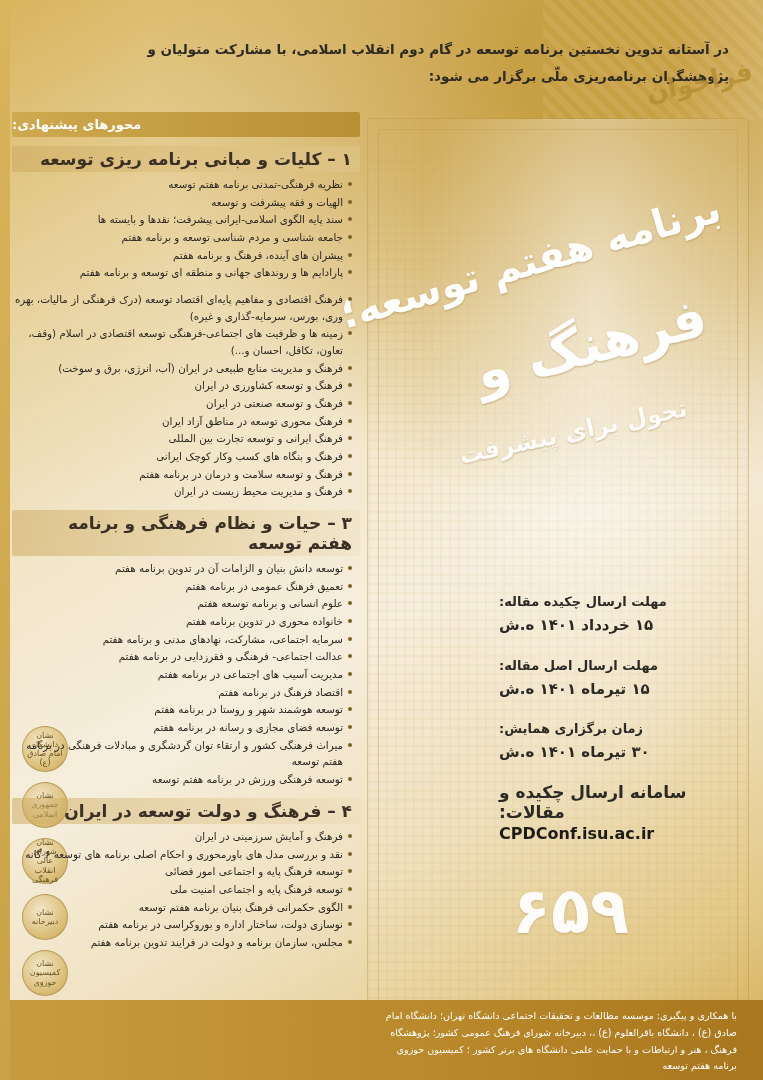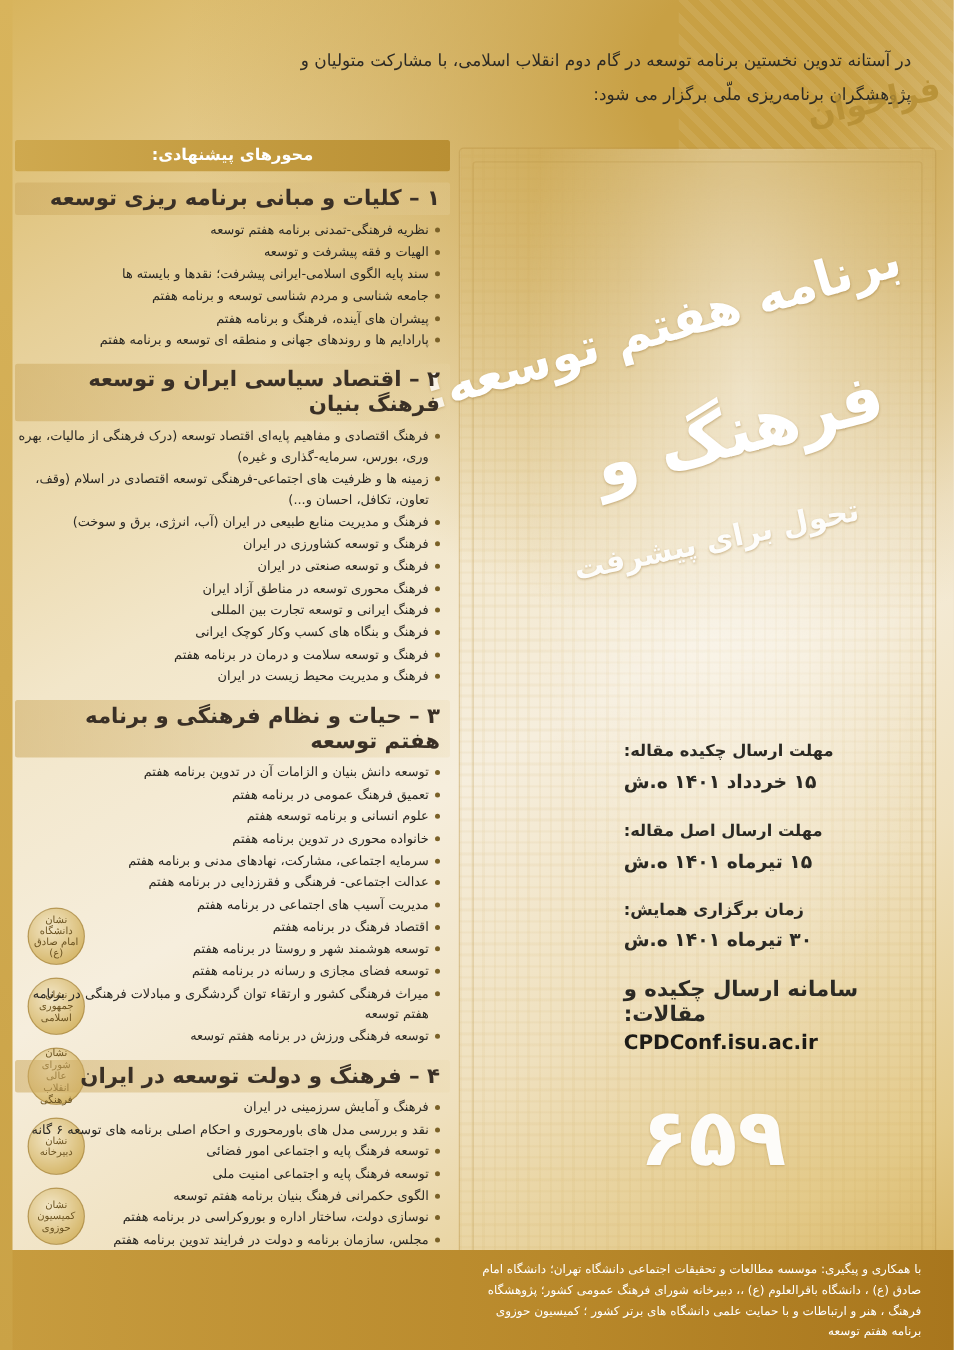--- a/index.html
+++ b/index.html
@@ -27,7 +27,7 @@
   .header{
     position:absolute;top:36px;left:0;right:0;padding:0 34px 0 120px;
     text-align:right;color:#2d2a24;
-    font-size:13.5px;line-height:2.0;font-weight:normal;
+    font-size:13.5px;line-height:2.0;font-weight:bold;
     font-family:"DejaVu Sans", sans-serif;
   }
   .header .line{display:block;}

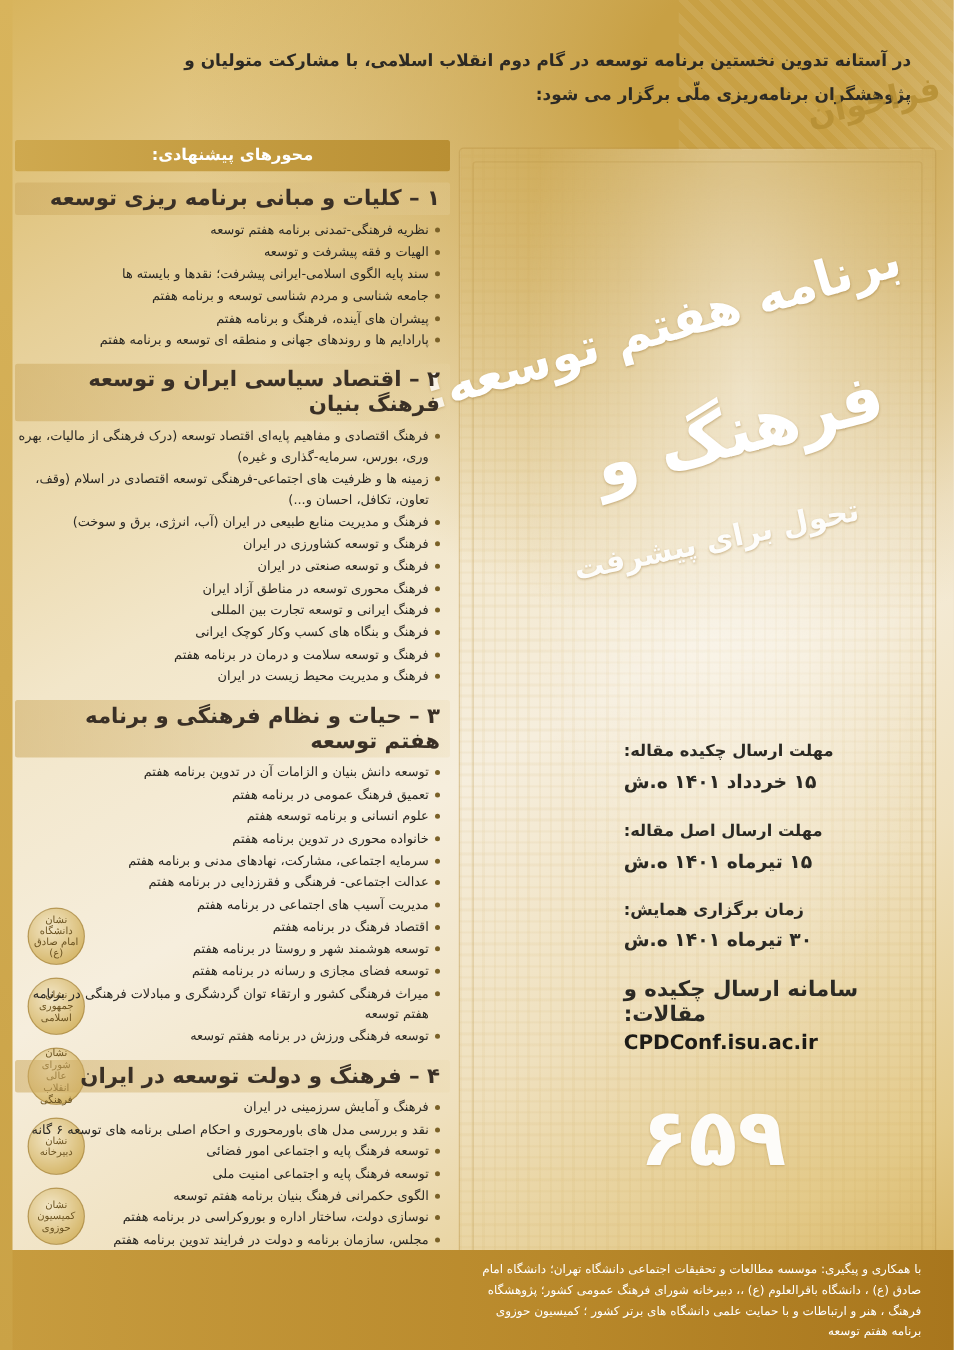--- a/index.html
+++ b/index.html
@@ -117,7 +117,7 @@
   .topics-head{
     background:linear-gradient(90deg,#cfa94f,#b98f33);
     color:#fff;font-size:13px;font-weight:bold;
-    text-align:center;padding:5px 0;border-radius:2px;
+    text-align:left;padding:5px 0;border-radius:2px;
     margin-bottom:9px;
   }
   .section{margin-bottom:10px;}

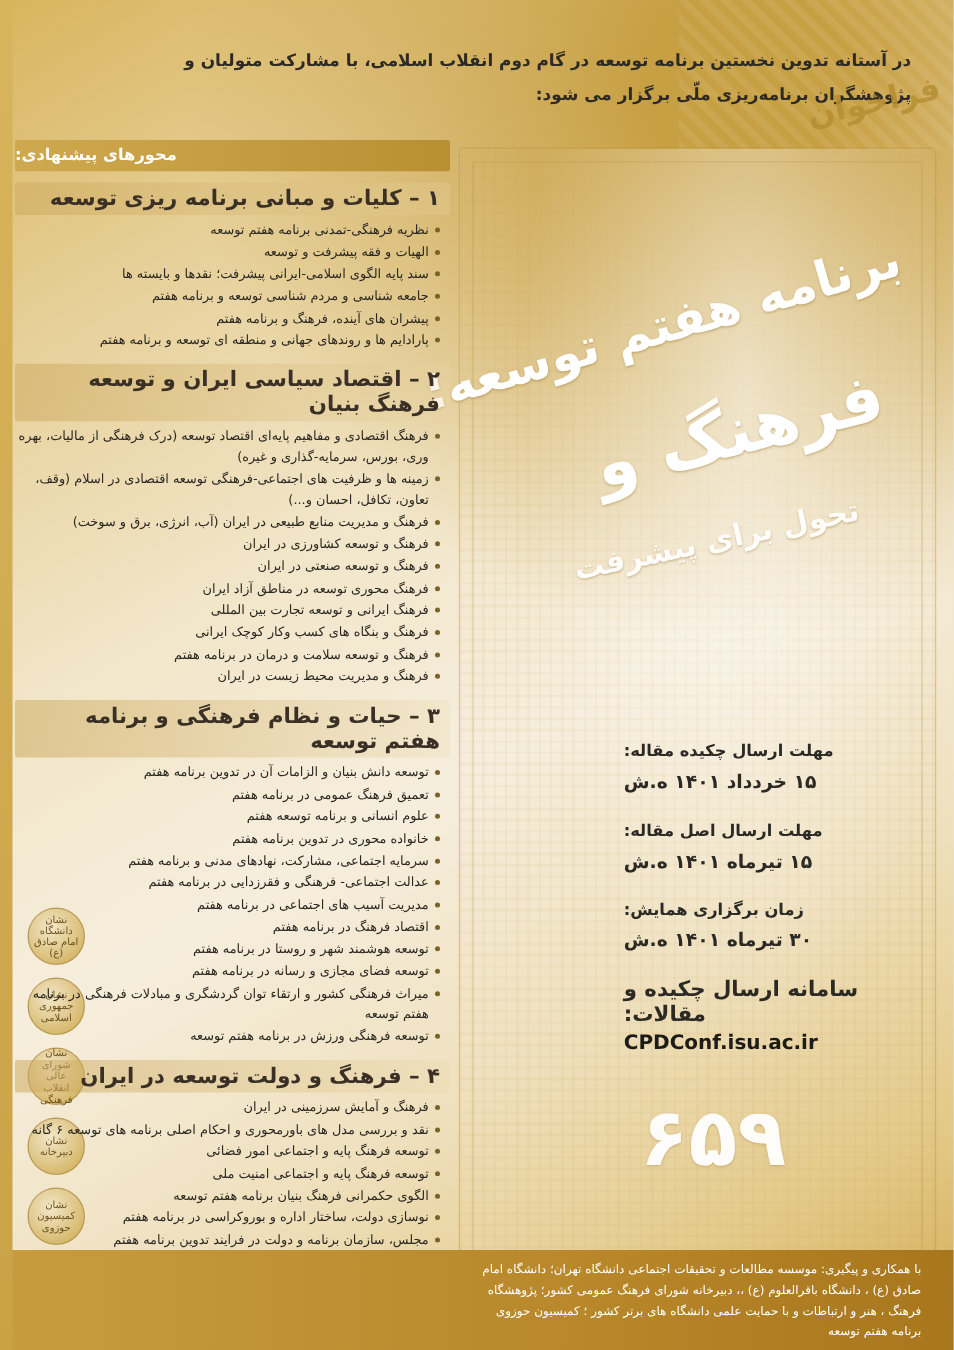--- a/index.html
+++ b/index.html
@@ -216,7 +216,6 @@
     </div>
 
     <div class="section">
-      <div class="section-title">۲ – اقتصاد سیاسی ایران و توسعه فرهنگ بنیان</div>
       <ul class="bullets">
         <li>فرهنگ اقتصادی و مفاهیم پایه‌ای اقتصاد توسعه (درک فرهنگی از مالیات، بهره وری، بورس، سرمایه-گذاری و غیره)</li>
         <li>زمینه ها و ظرفیت های اجتماعی-فرهنگی توسعه اقتصادی در اسلام (وقف، تعاون، تکافل، احسان و...)</li>

